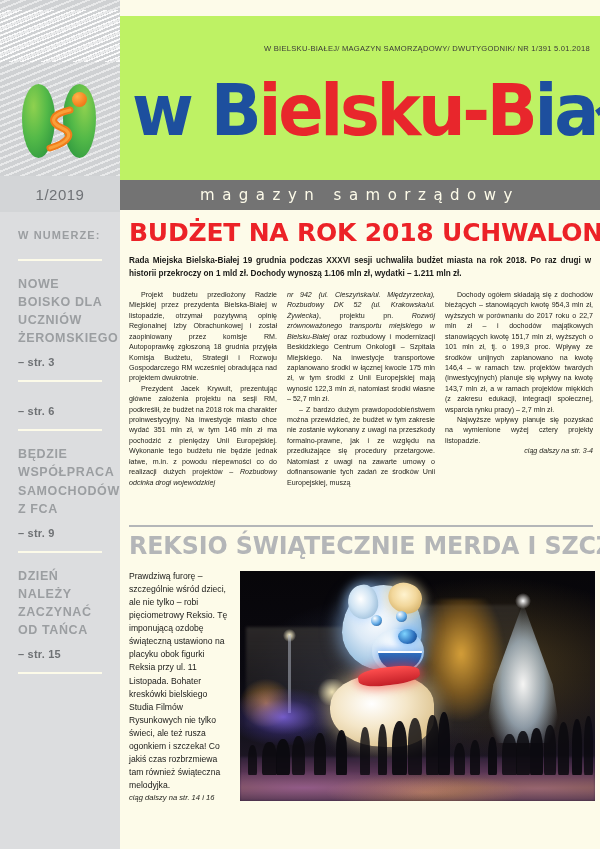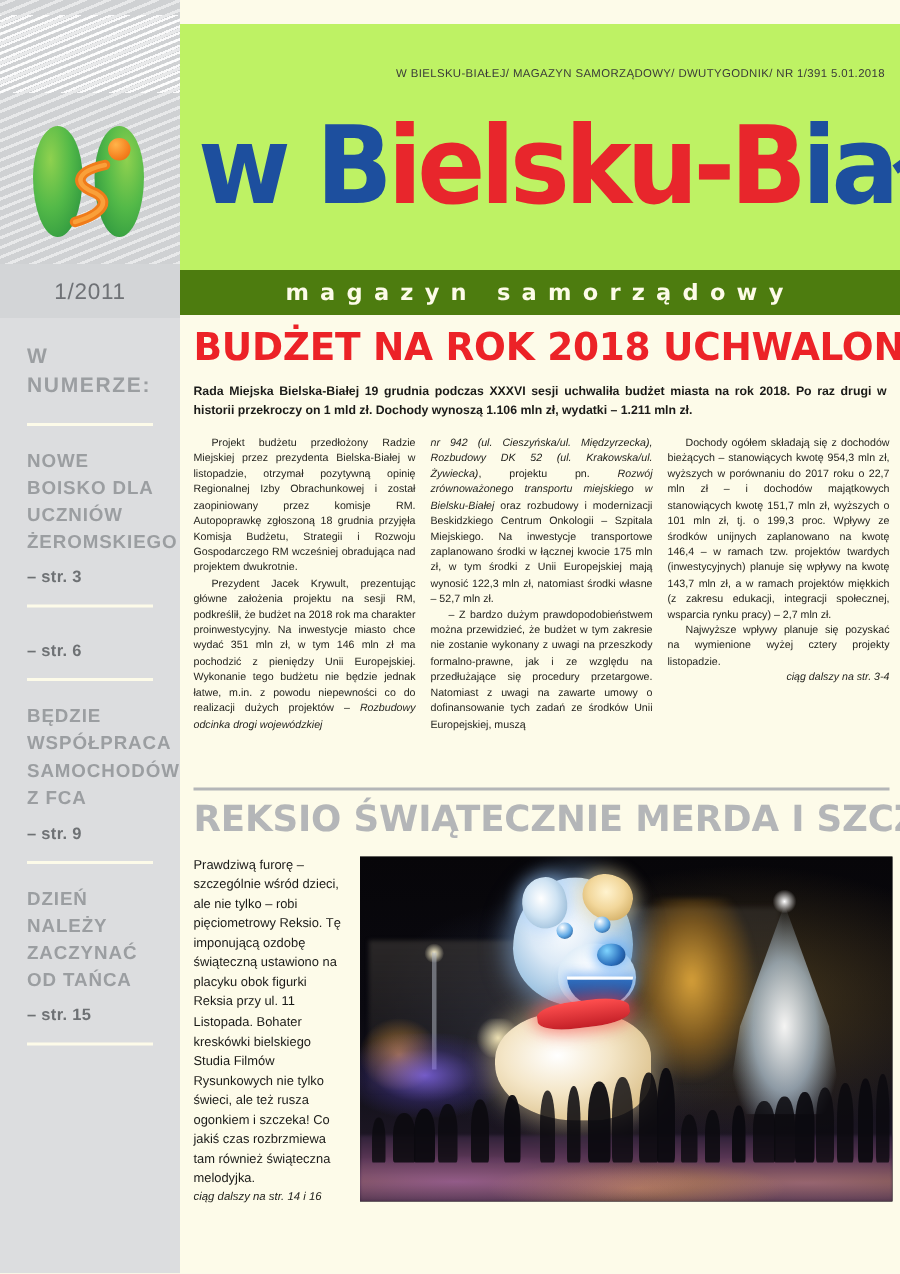--- a/index.html
+++ b/index.html
@@ -242,7 +242,7 @@
       </div>
     </div>
 
-    <div class="issue">1/2011</div>
+    <div class="issue">1/2019</div>
 
     <div class="rail-list">
       <div class="rail-head">W NUMERZE:</div>

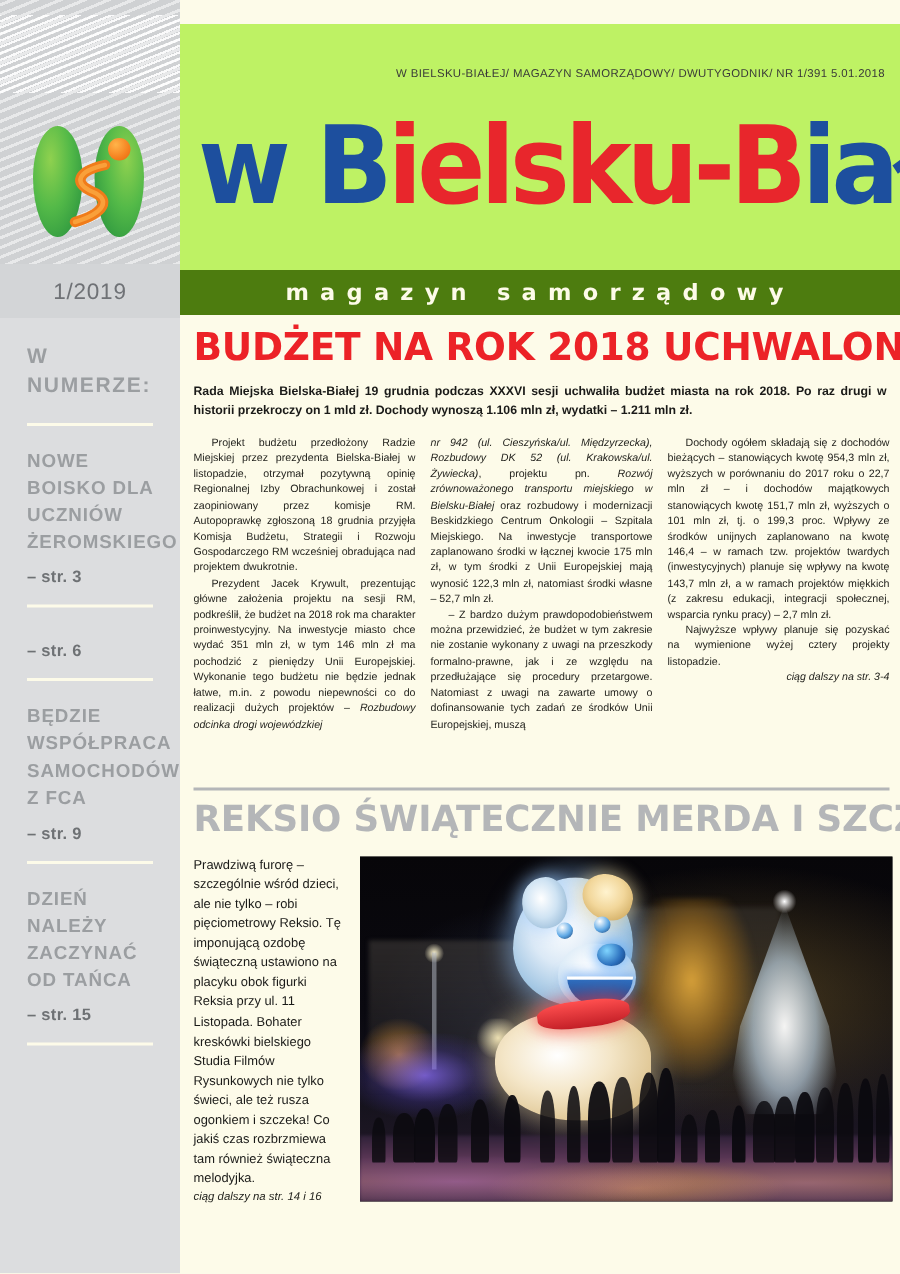--- a/index.html
+++ b/index.html
@@ -90,9 +90,9 @@
   .title .r{color:#e8262c;}
   .subbar{
     position:absolute;left:120px;top:180px;width:480px;height:30px;
-    background:#4d7c0f;
+    background:#737373;
     display:flex;align-items:center;justify-content:center;
-    color:#fdfbe9;font-size:15px;font-weight:bold;letter-spacing:7.5px;
+    color:#fdfbe9;font-size:15px;font-weight:normal;letter-spacing:7.5px;
     font-family:"DejaVu Sans", sans-serif;
   }
 

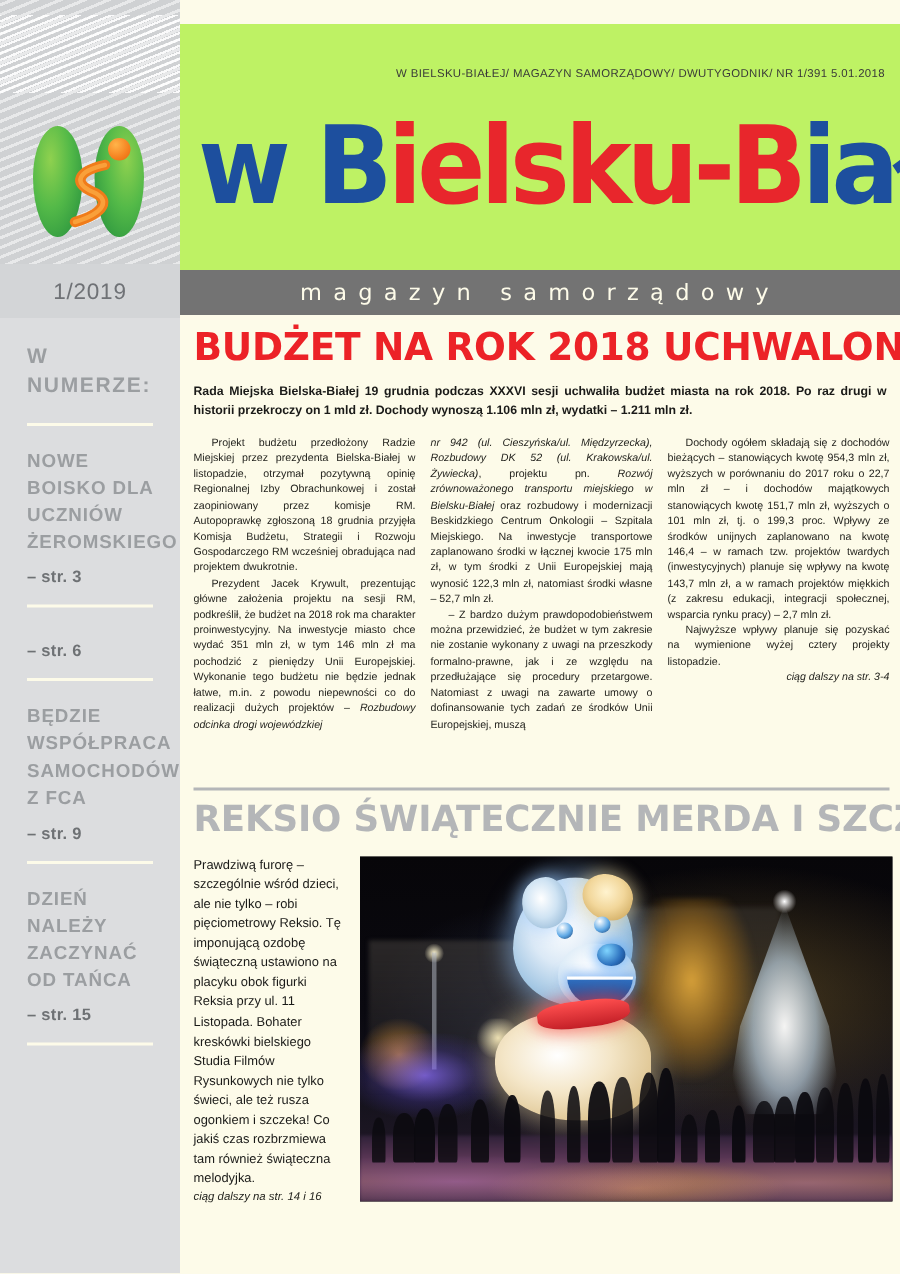--- a/index.html
+++ b/index.html
@@ -58,7 +58,7 @@
   .rail-list{position:absolute;left:0;top:212px;width:120px;}
   .rail-sep{height:2px;background:#fdfbe9;margin:0 18px 0 18px;}
   .rail-head{
-    color:#9b9ea1;font-size:14px;font-weight:bold;letter-spacing:1.1px;
+    color:#9b9ea1;font-size:11px;font-weight:bold;letter-spacing:1.1px;
     padding:16px 12px 16px 18px;line-height:1.35;
   }
   .rail-item{padding:14px 10px 12px 18px;}

